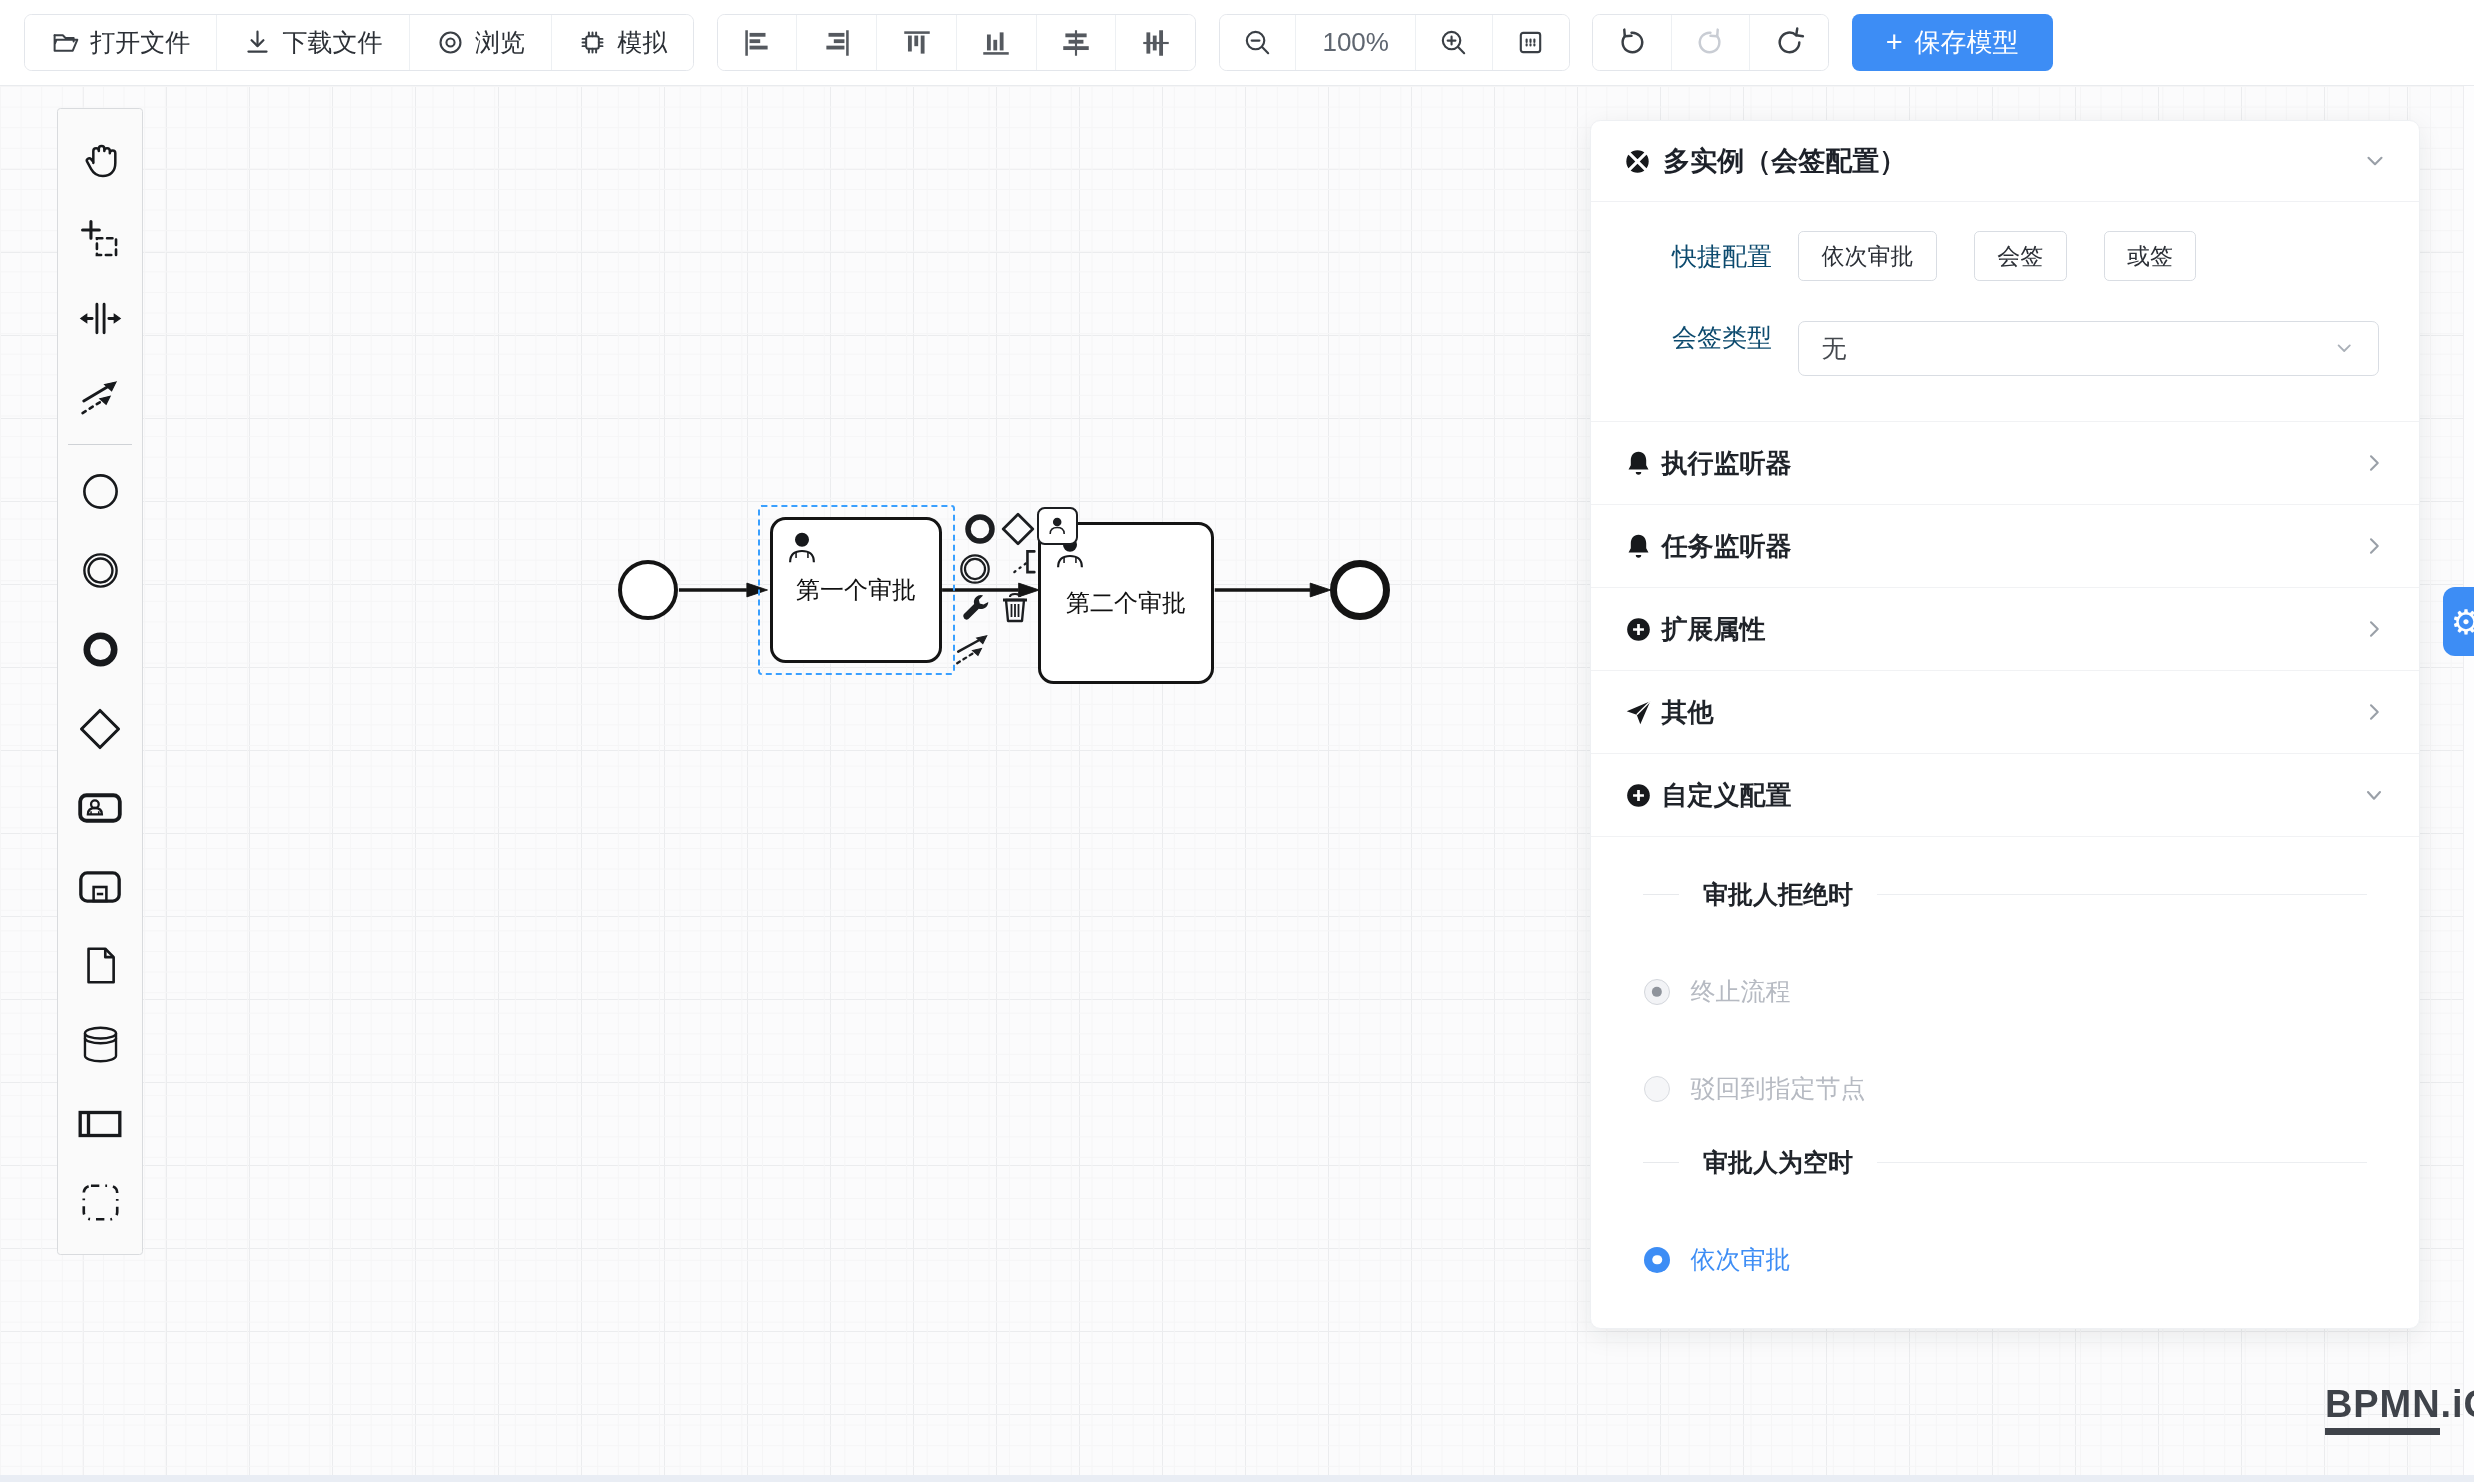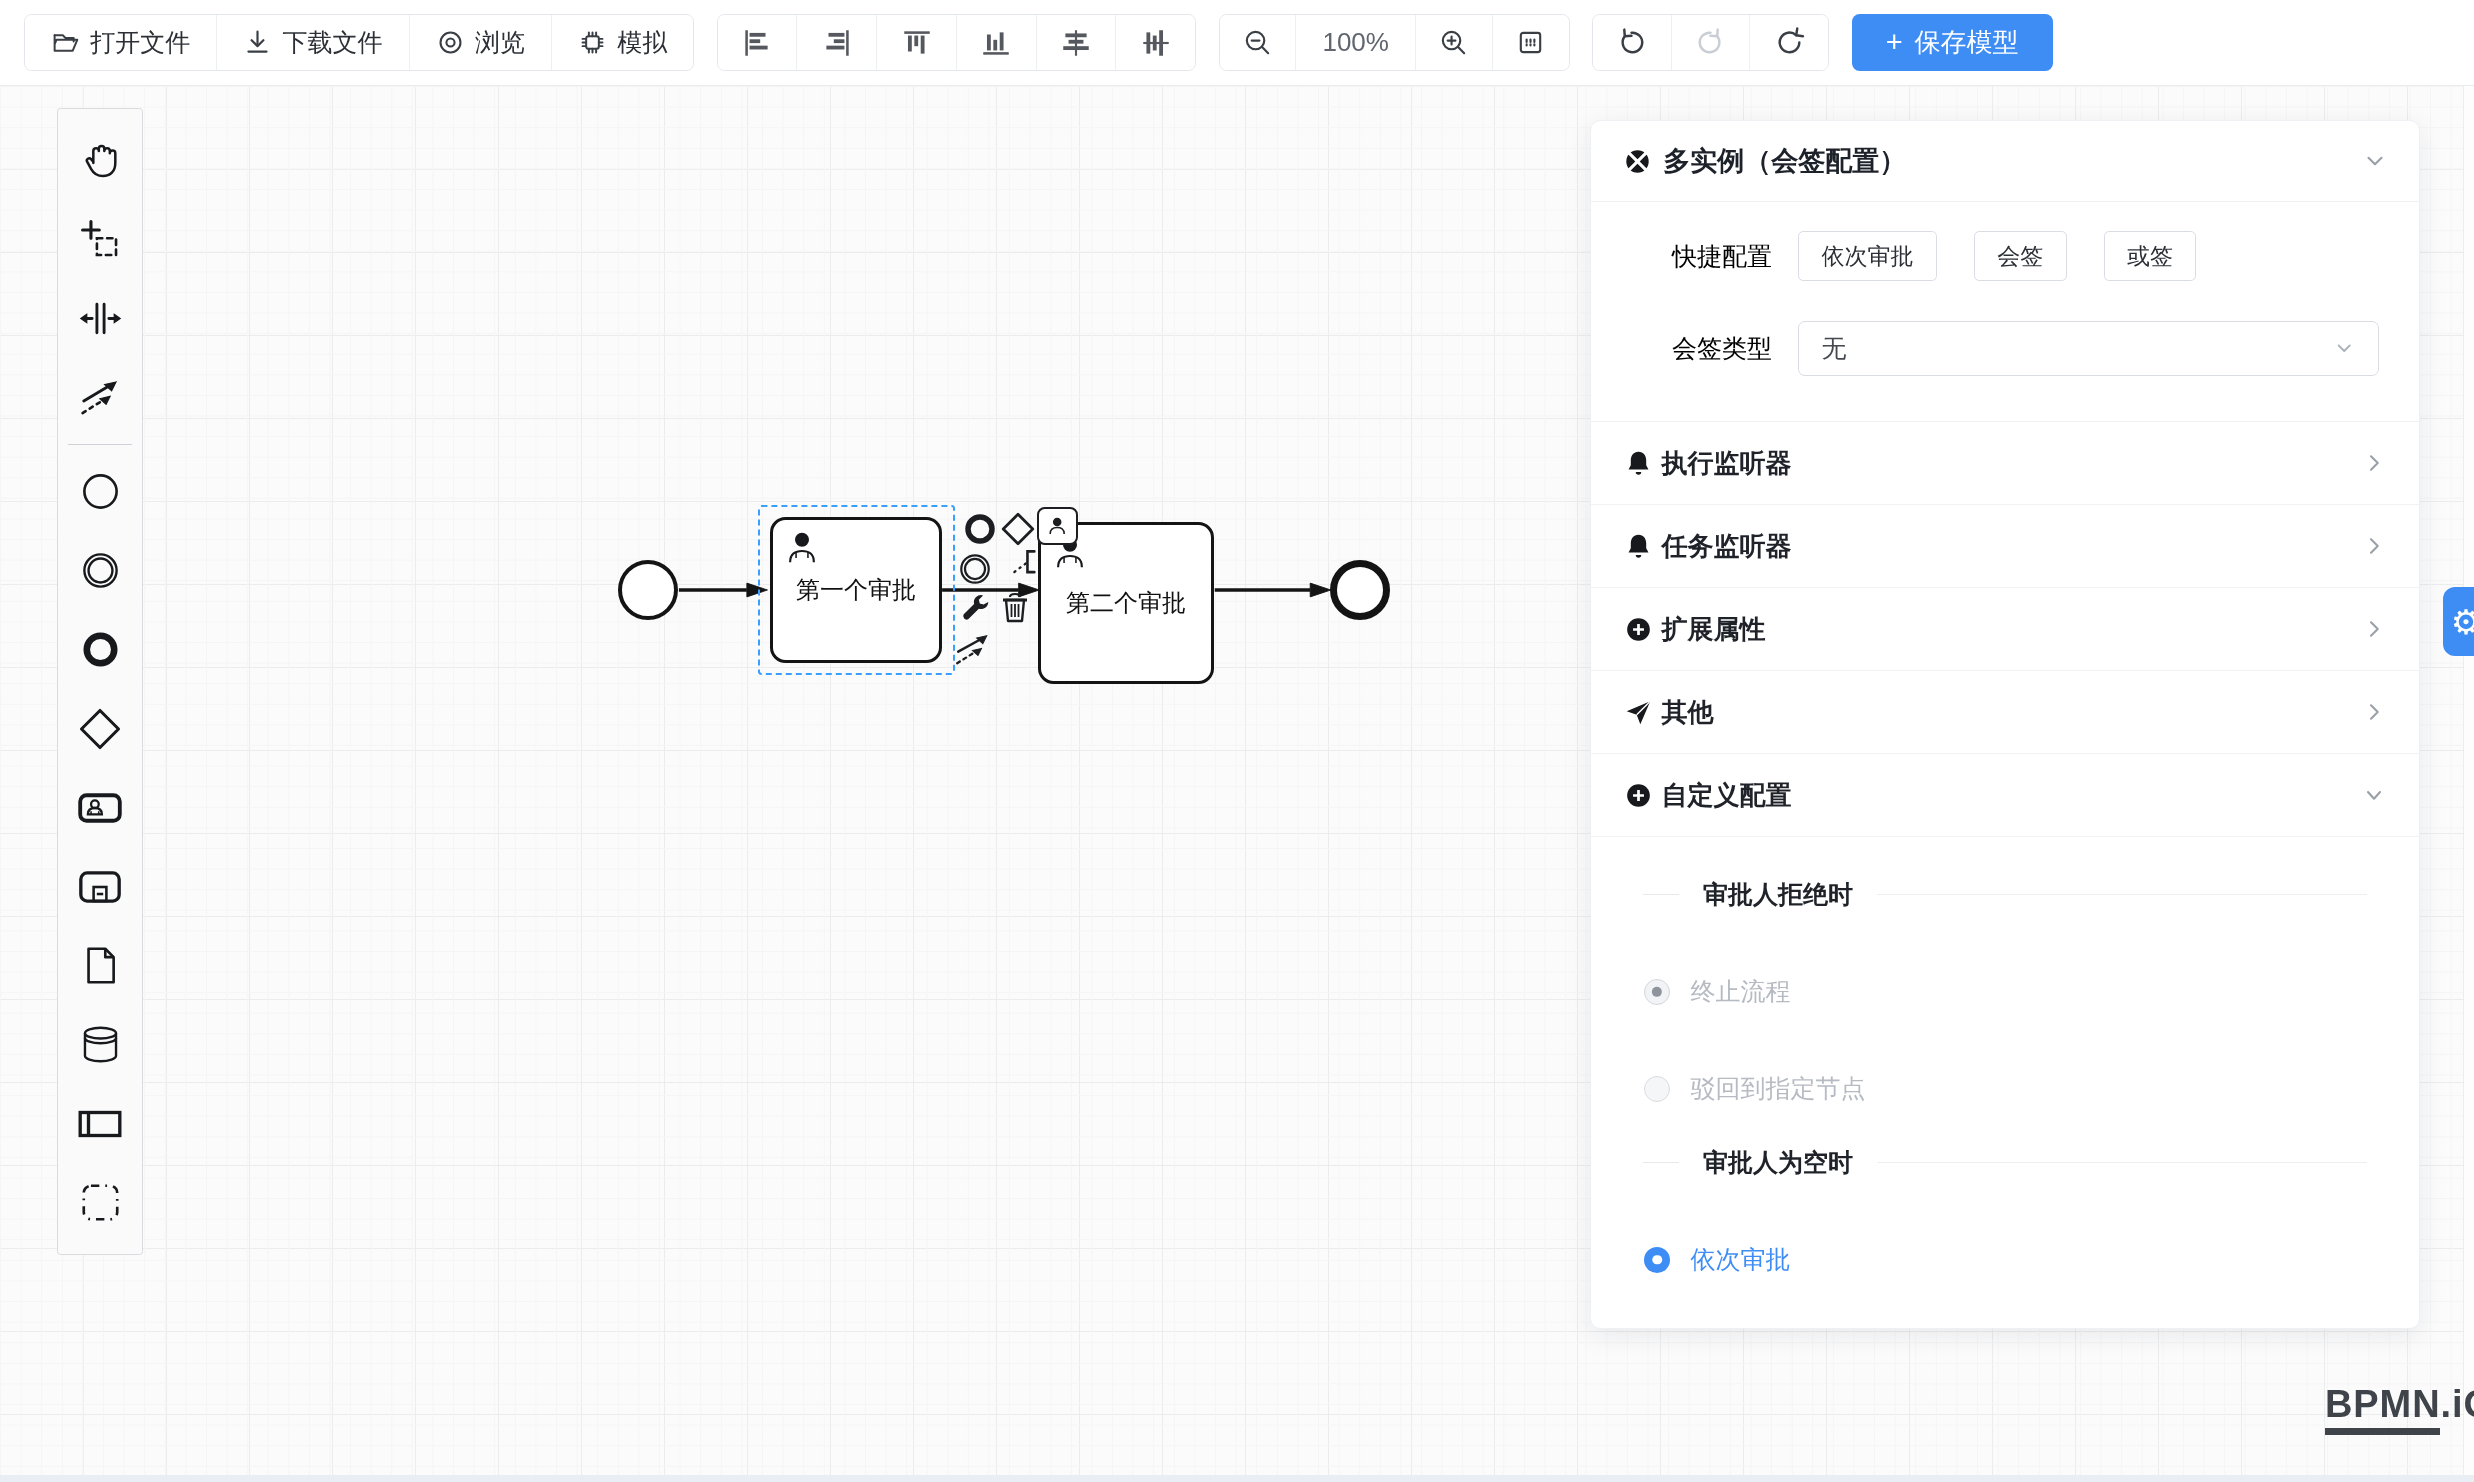--- a/index.html
+++ b/index.html
@@ -101,7 +101,7 @@
   }
   .p-head .p-title{ font-size:27px; font-weight:700; color:#1d2129; margin-left:10.3px; flex:1; }
   .p-quick{ margin-top:29px; padding-left:81px; display:flex; align-items:center; }
-  .p-label{ font-size:25px; color:#000000; margin-right:26px; }
+  .p-label{ font-size:25px; color:#0c4a6e; margin-right:26px; }
   .chip{
     height:50px; padding:0 22.4px; margin-right:37px; background:#fff;
     border:0.9px solid #d9dde3; border-radius:5.2px; font-size:23px; color:#2b2f36;

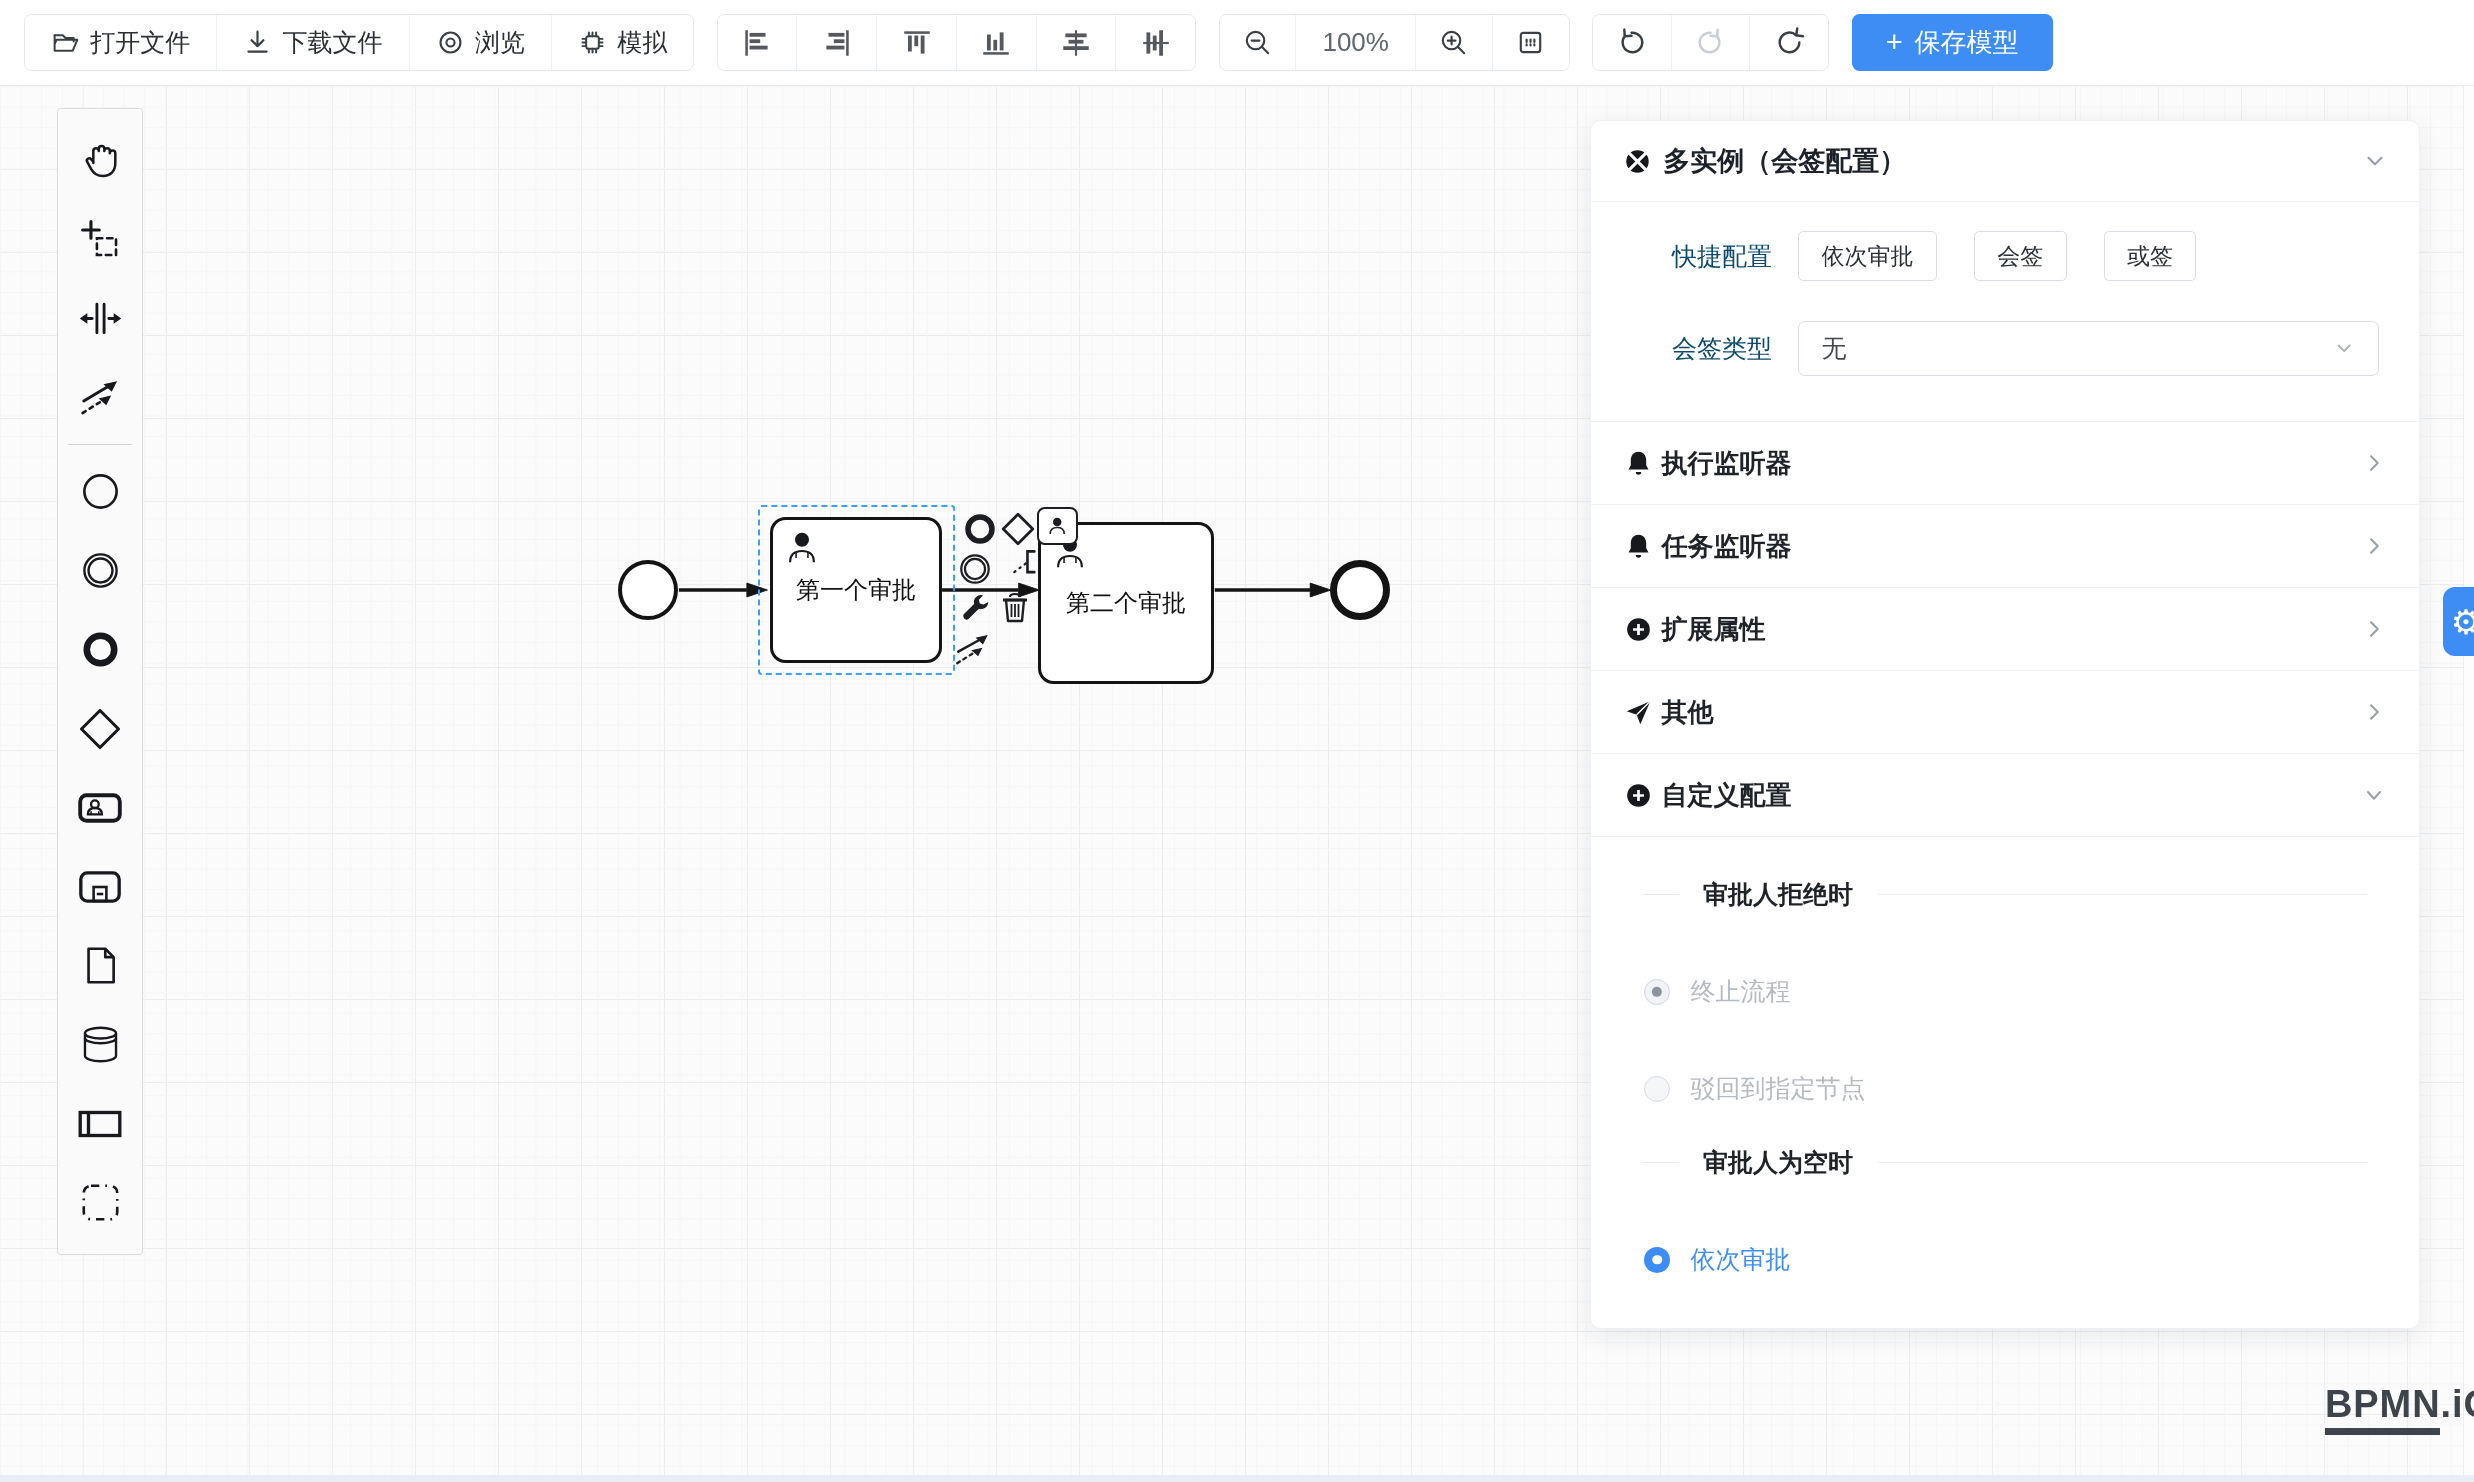--- a/index.html
+++ b/index.html
@@ -107,7 +107,7 @@
     border:0.9px solid #d9dde3; border-radius:5.2px; font-size:23px; color:#2b2f36;
     display:inline-flex; align-items:center; cursor:pointer;
   }
-  .p-type{ margin-top:40px; padding-left:81px; display:flex; align-items:center; }
+  .p-type{ margin-top:40px; padding-left:81px; display:flex; }
   .select{
     width:581px; height:55px; border:0.9px solid #d9dde3; border-radius:6.9px;
     display:flex; align-items:center; padding:0 22.4px; cursor:pointer; background:#fff;

